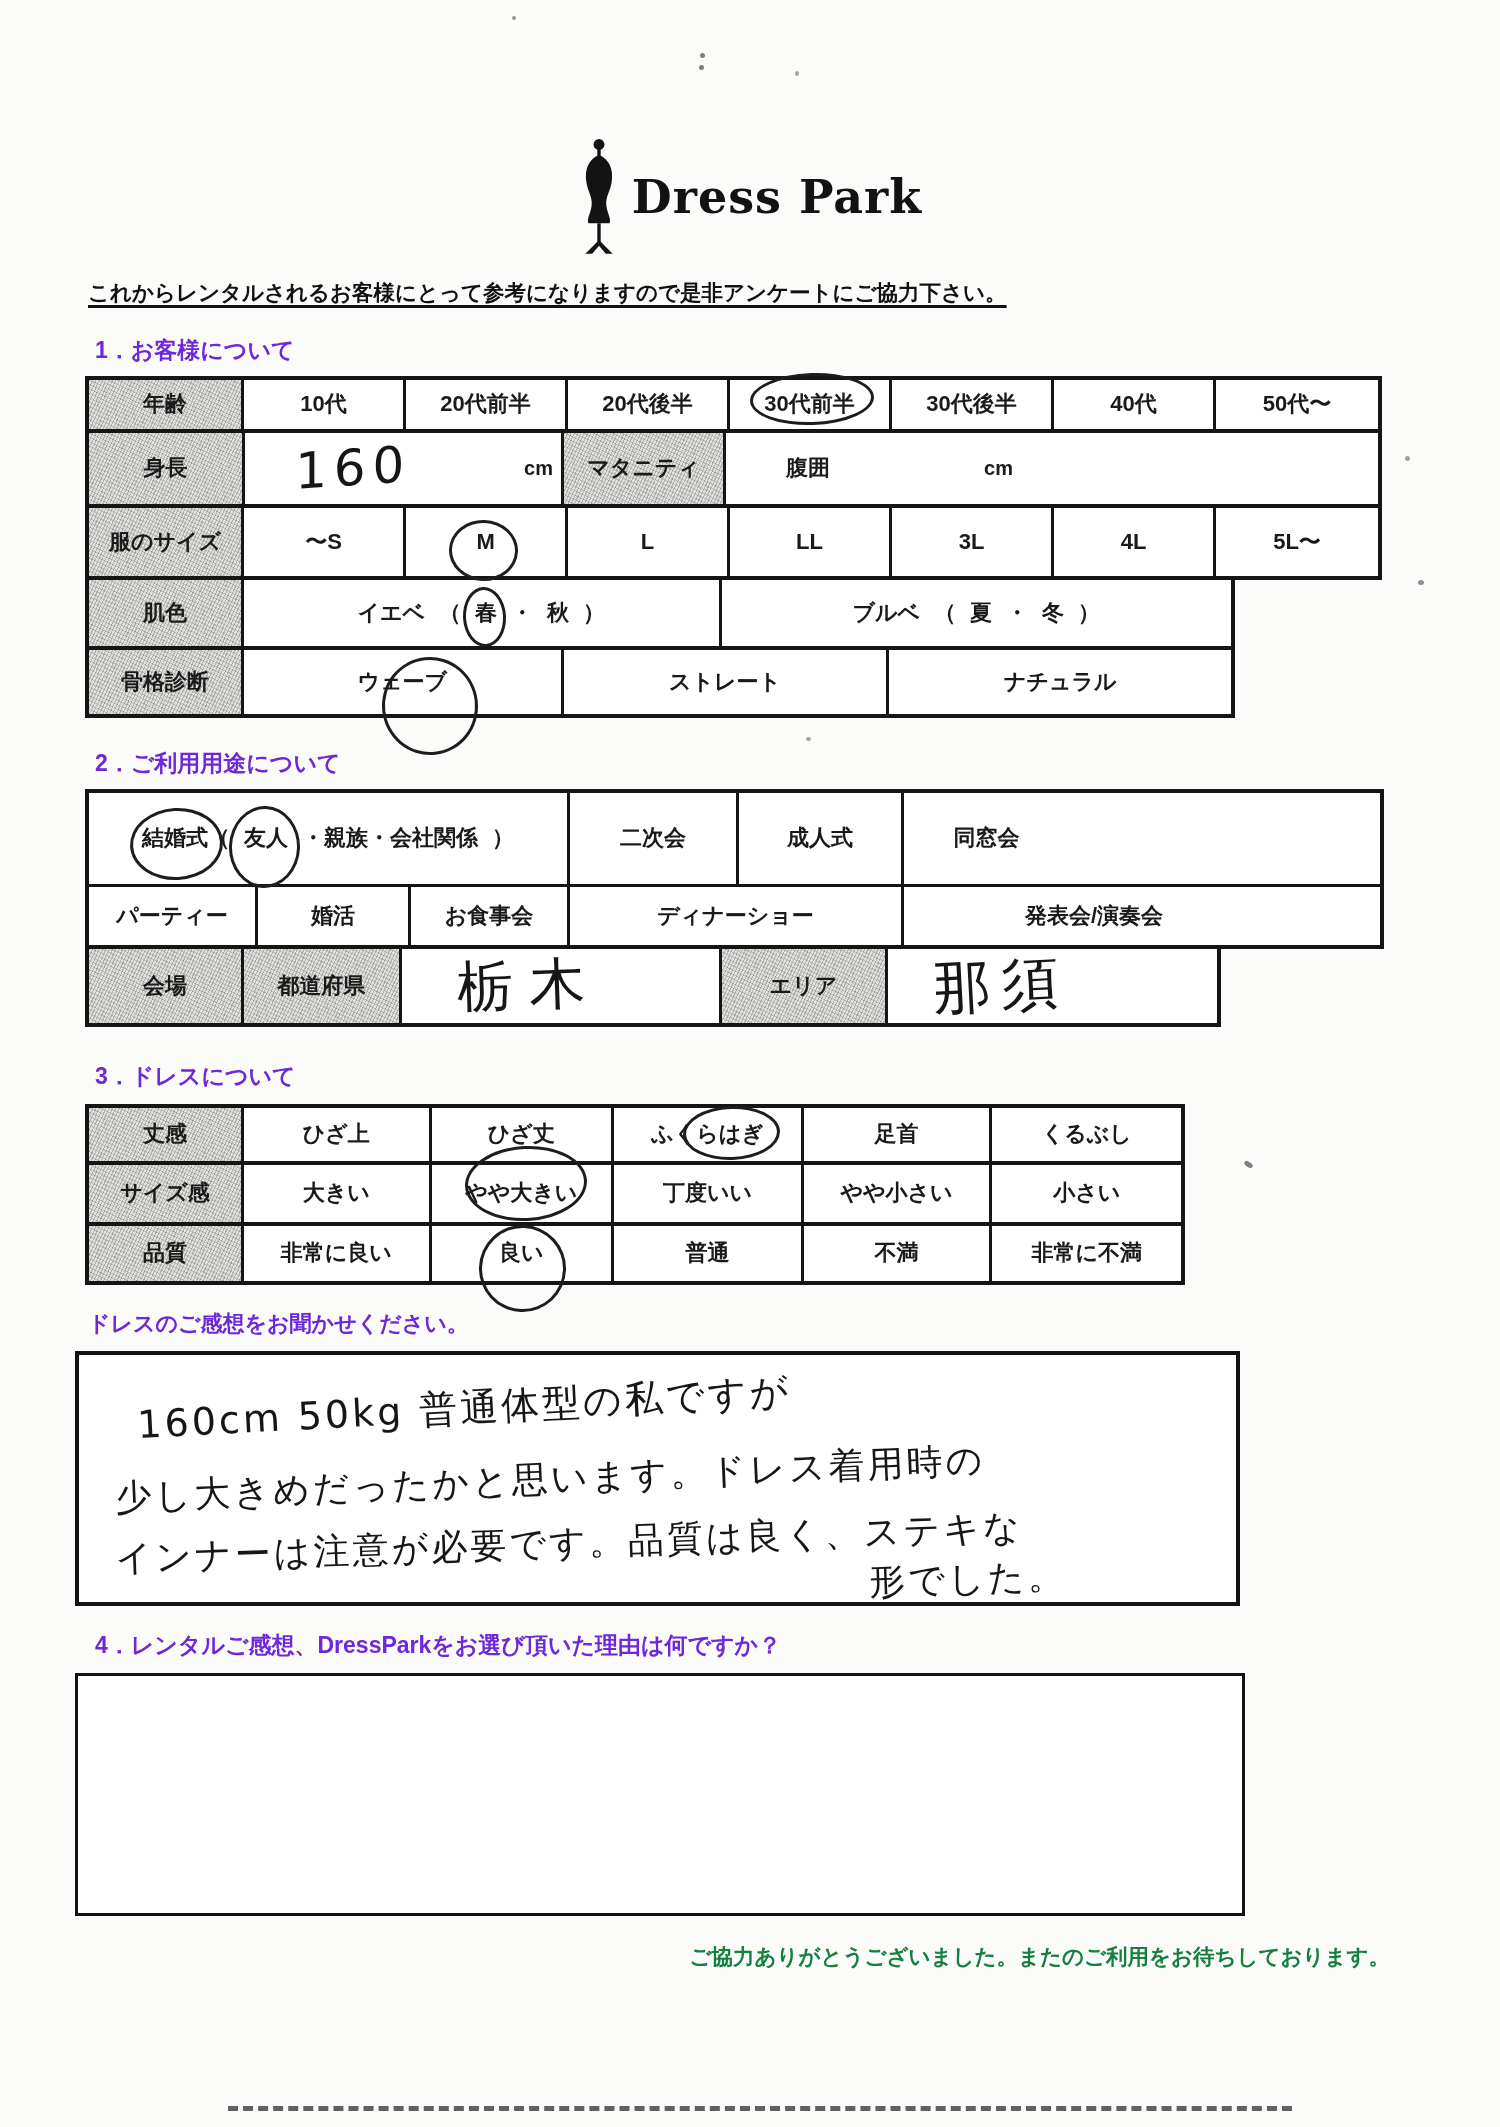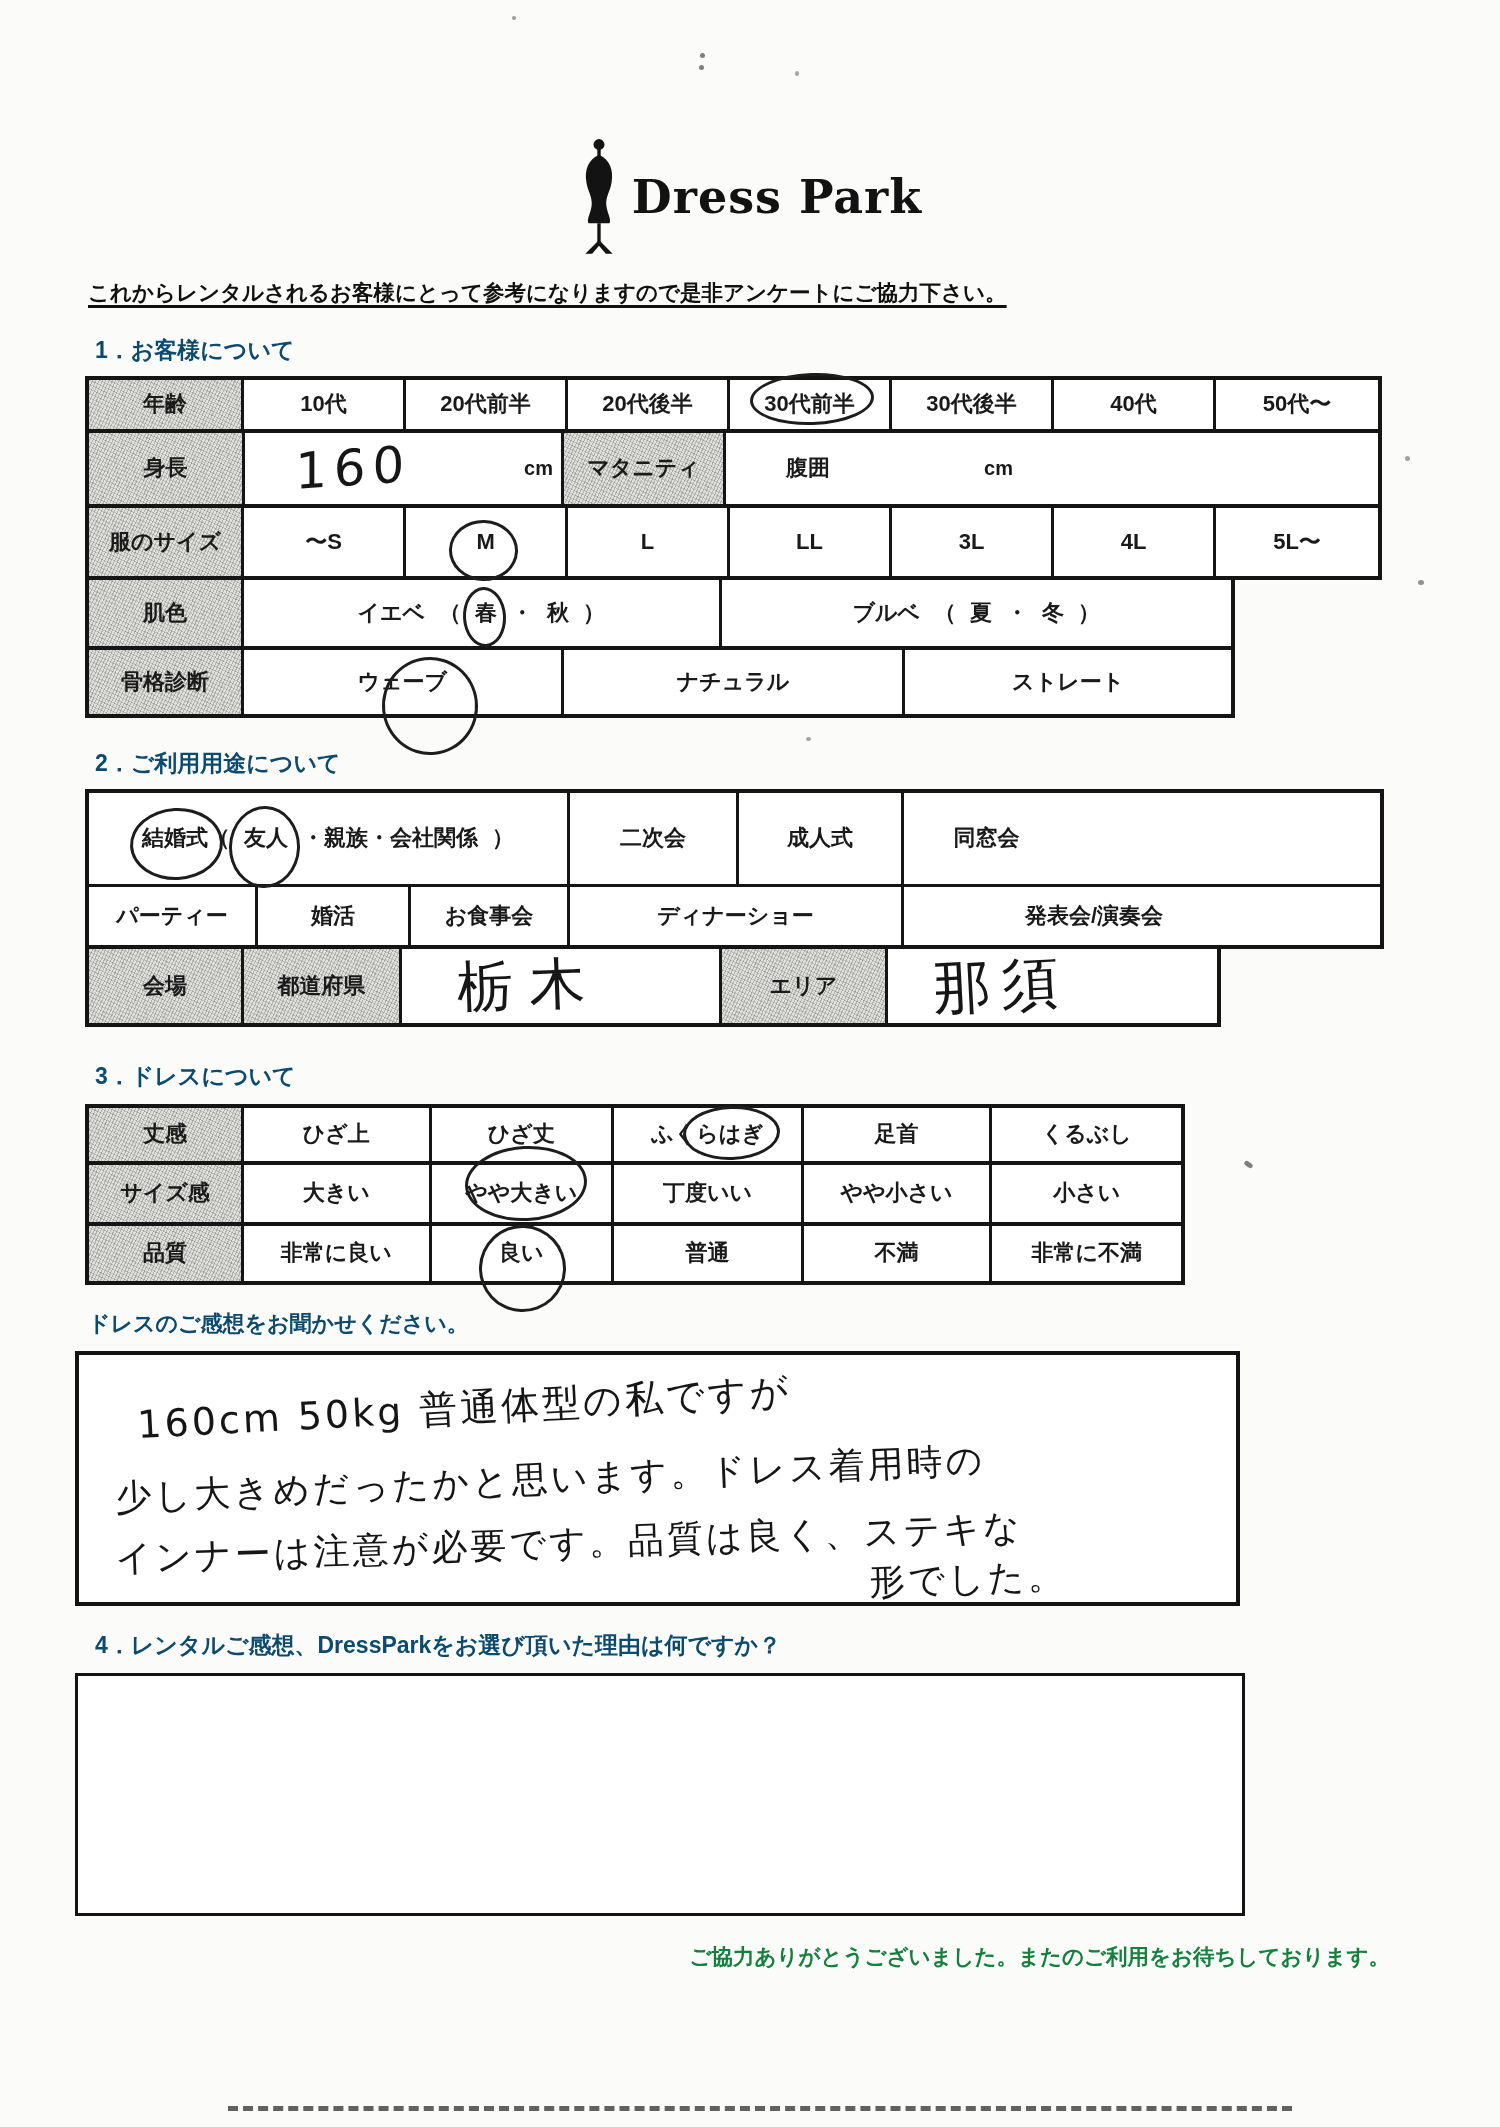--- a/index.html
+++ b/index.html
@@ -16,7 +16,7 @@
   .intro{margin:20px 70px 0 88px;font-size:21.5px;line-height:1.62;color:#232323}
   .intro .l2{font-weight:700;color:#111;text-decoration:underline;text-decoration-thickness:2.5px;text-underline-offset:5px}
   
-  .sect{margin:24px 0 0 95px;font-size:23px;font-weight:700;color:#0c4a6e}
+  .sect{margin:24px 0 0 95px;font-size:23px;font-weight:700;color:#6d28d9}
   
   .trow{display:flex;border:4px solid #151515;border-top:none;margin-left:85px;background:#fff}
   .t-first{border-top:4px solid #151515}

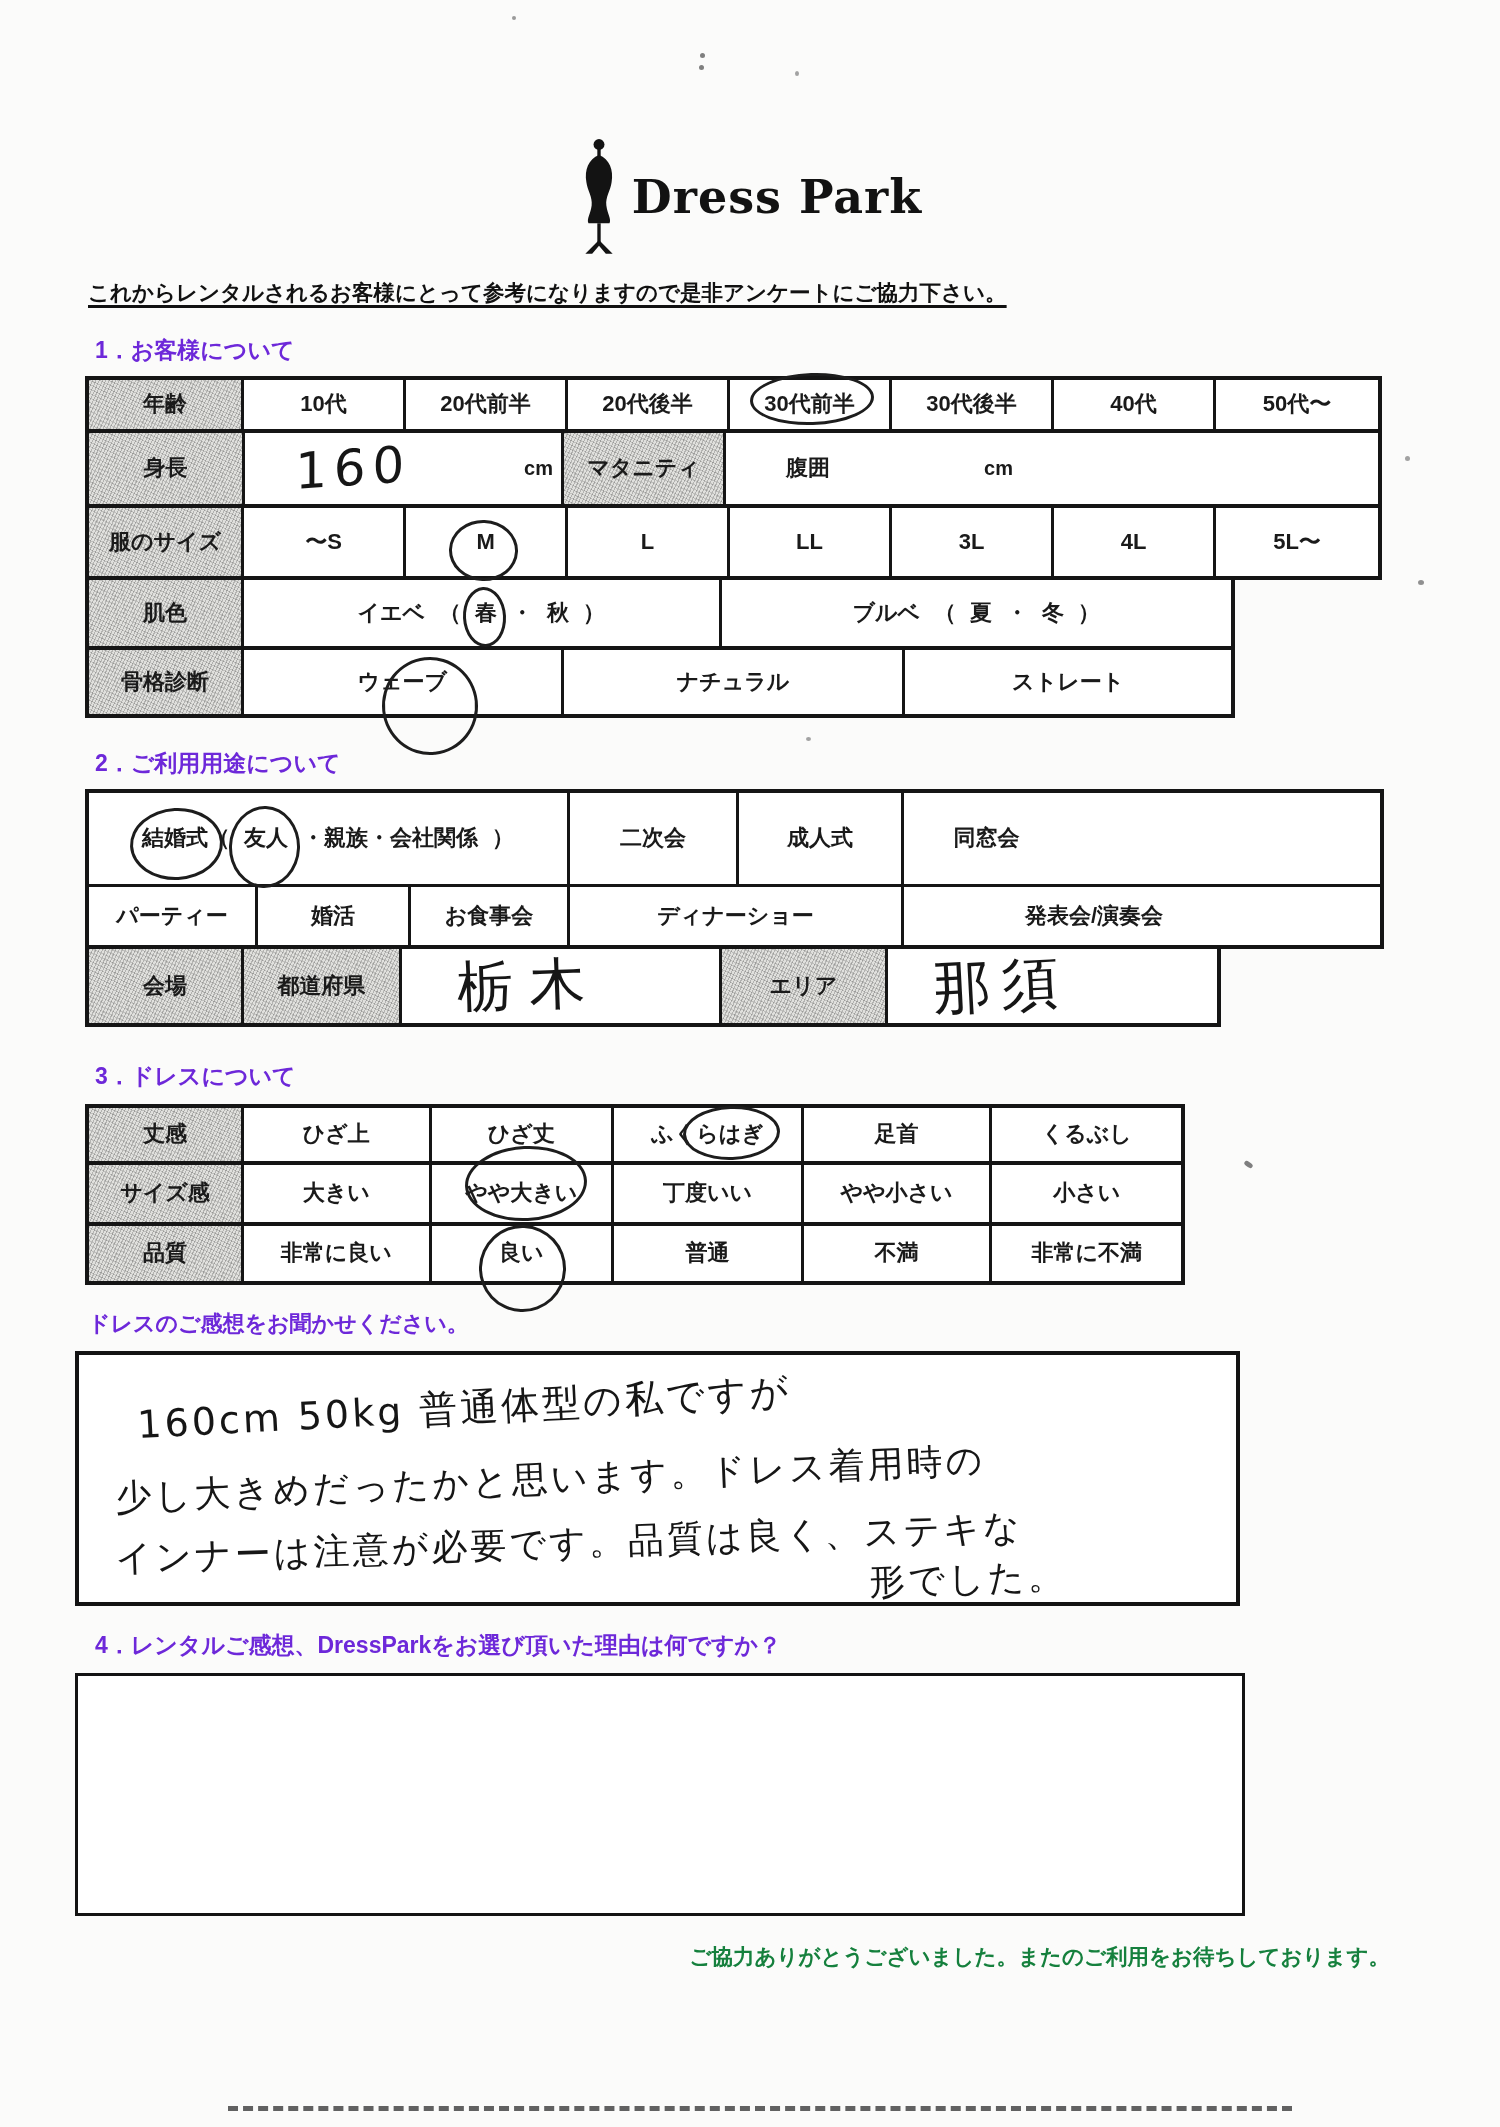--- a/index.html
+++ b/index.html
@@ -190,11 +190,11 @@
   <div class="tc" style="width:322px">
       <span class="circ c-frame">ウェーブ</span>
     </div>
+  <div class="tc" style="width:328px">
+      <span>ストレート</span>
+    </div>
   <div class="tc" style="width:344px">
       <span>ナチュラル</span>
-    </div>
-  <div class="tc" style="width:328px">
-      <span>ストレート</span>
     </div>
 </div>
 

